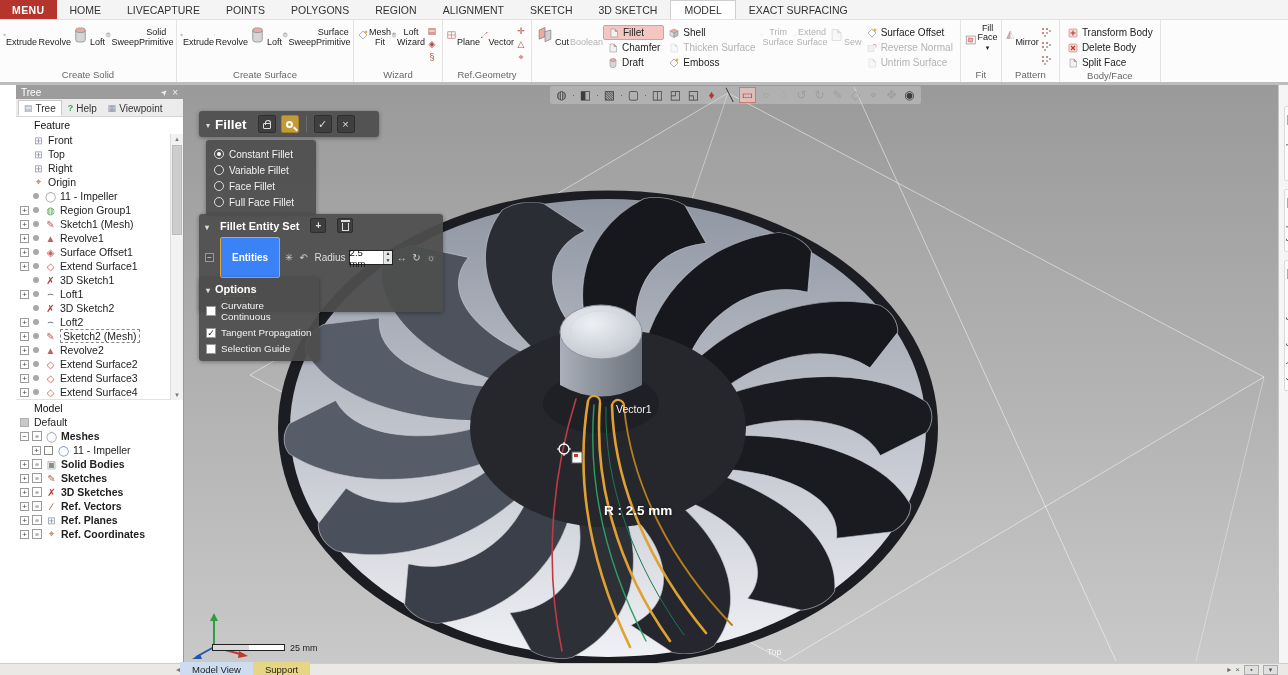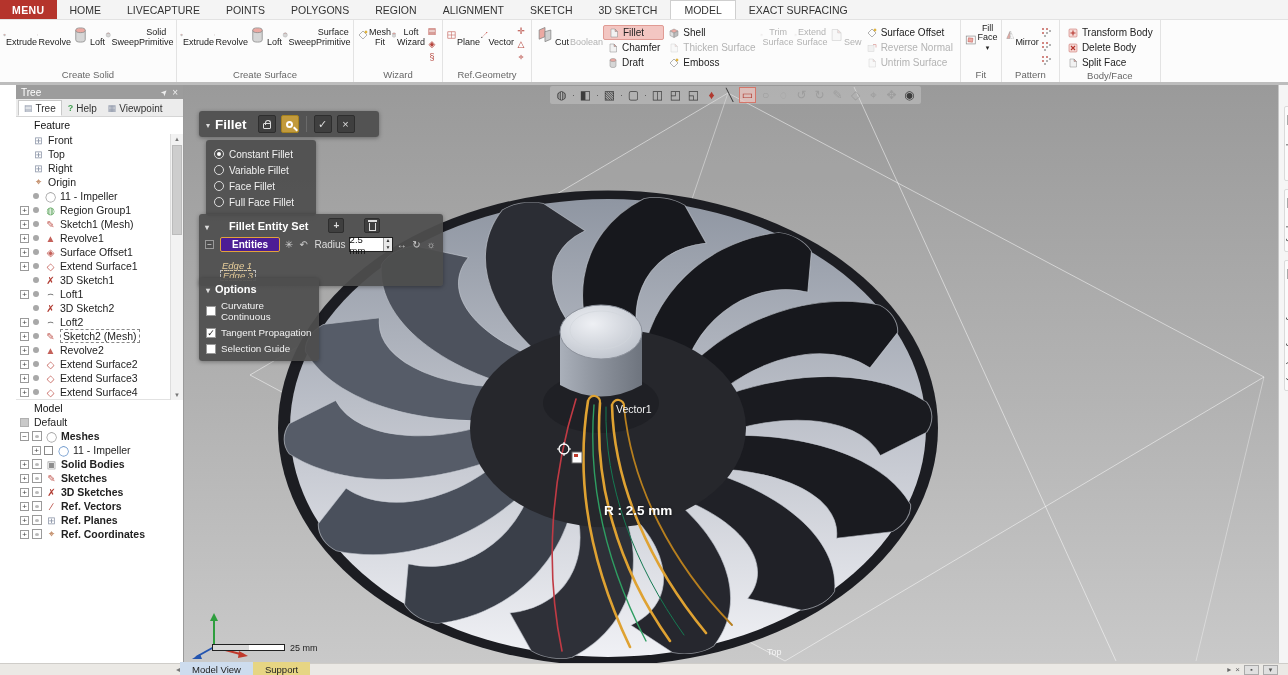--- a/index.html
+++ b/index.html
@@ -100,7 +100,7 @@
   .rdo{width:10px;height:10px;border:1px solid #ddd;border-radius:50%;margin-right:5px;background:#4f4f4f;position:relative;flex:none}
   .rdo.on::before{content:"";position:absolute;left:2px;top:2px;width:4px;height:4px;background:#fff;border-radius:50%}
   #fentity{left:15px;top:129px;width:244px;padding:4px 6px 5px}
-  .fe-head{display:flex;align-items:center;gap:20px;font-size:11px;font-weight:bold;color:#fff}
+  .fe-head{display:flex;align-items:center;gap:11px;font-size:11px;font-weight:bold;color:#fff}
   .fe-row{display:flex;align-items:center;margin-top:4px;gap:3px}
   .exp.dark{background:#4f4f4f;border-color:#999;color:#eee}
   .entbtn{border:1px solid #e2a23b;background:#4c1d95;color:#fff;font-weight:bold;font-size:10px;padding:1px 11px;border-radius:2px}

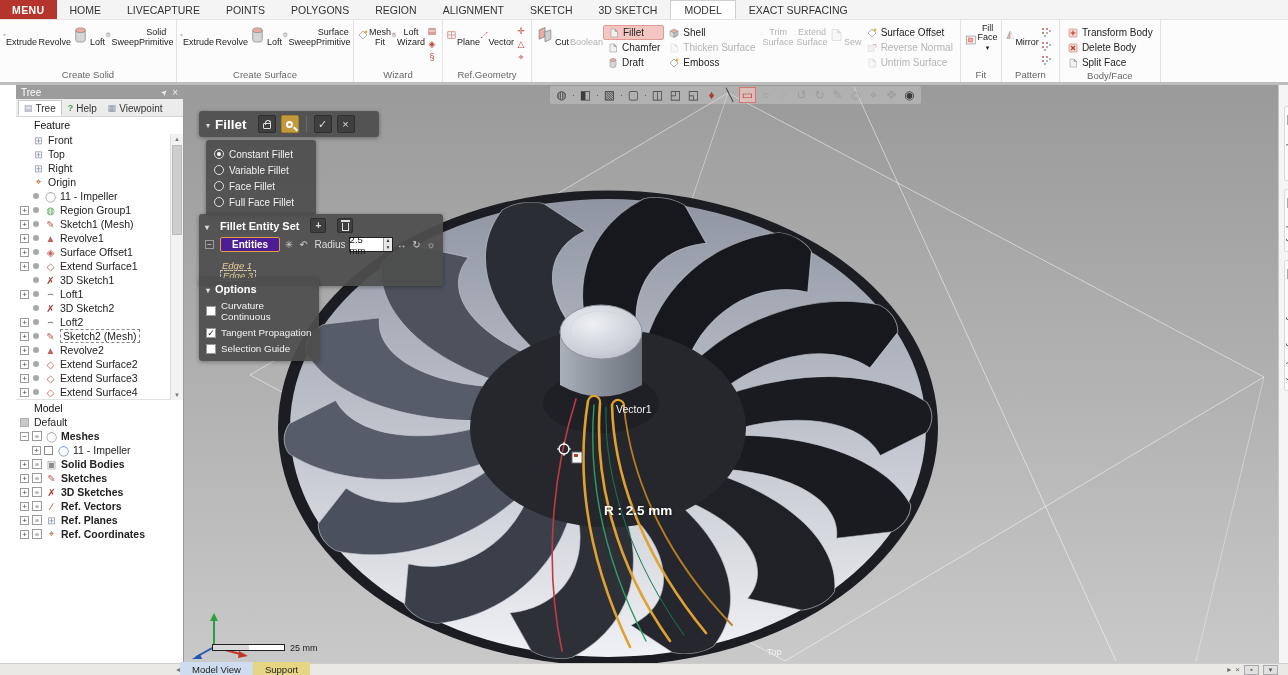--- a/index.html
+++ b/index.html
@@ -103,7 +103,7 @@
   .fe-head{display:flex;align-items:center;gap:11px;font-size:11px;font-weight:bold;color:#fff}
   .fe-row{display:flex;align-items:center;margin-top:4px;gap:3px}
   .exp.dark{background:#4f4f4f;border-color:#999;color:#eee}
-  .entbtn{border:1px solid #e2a23b;background:#4c1d95;color:#fff;font-weight:bold;font-size:10px;padding:1px 11px;border-radius:2px}
+  .entbtn{border:1px solid #e2a23b;background:#3b82f6;color:#fff;font-weight:bold;font-size:10px;padding:14px 11px;border-radius:2px}
   .feic{color:#ccc;font-size:10px;width:13px;text-align:center}
   .rad-label{font-size:10px;color:#ddd;margin-left:2px}
   .rad-input{width:48px;height:15px;background:#fff;color:#111;font-size:9.5px;display:flex;align-items:center;justify-content:flex-end;border:1px solid #222;position:relative;padding-right:11px}

